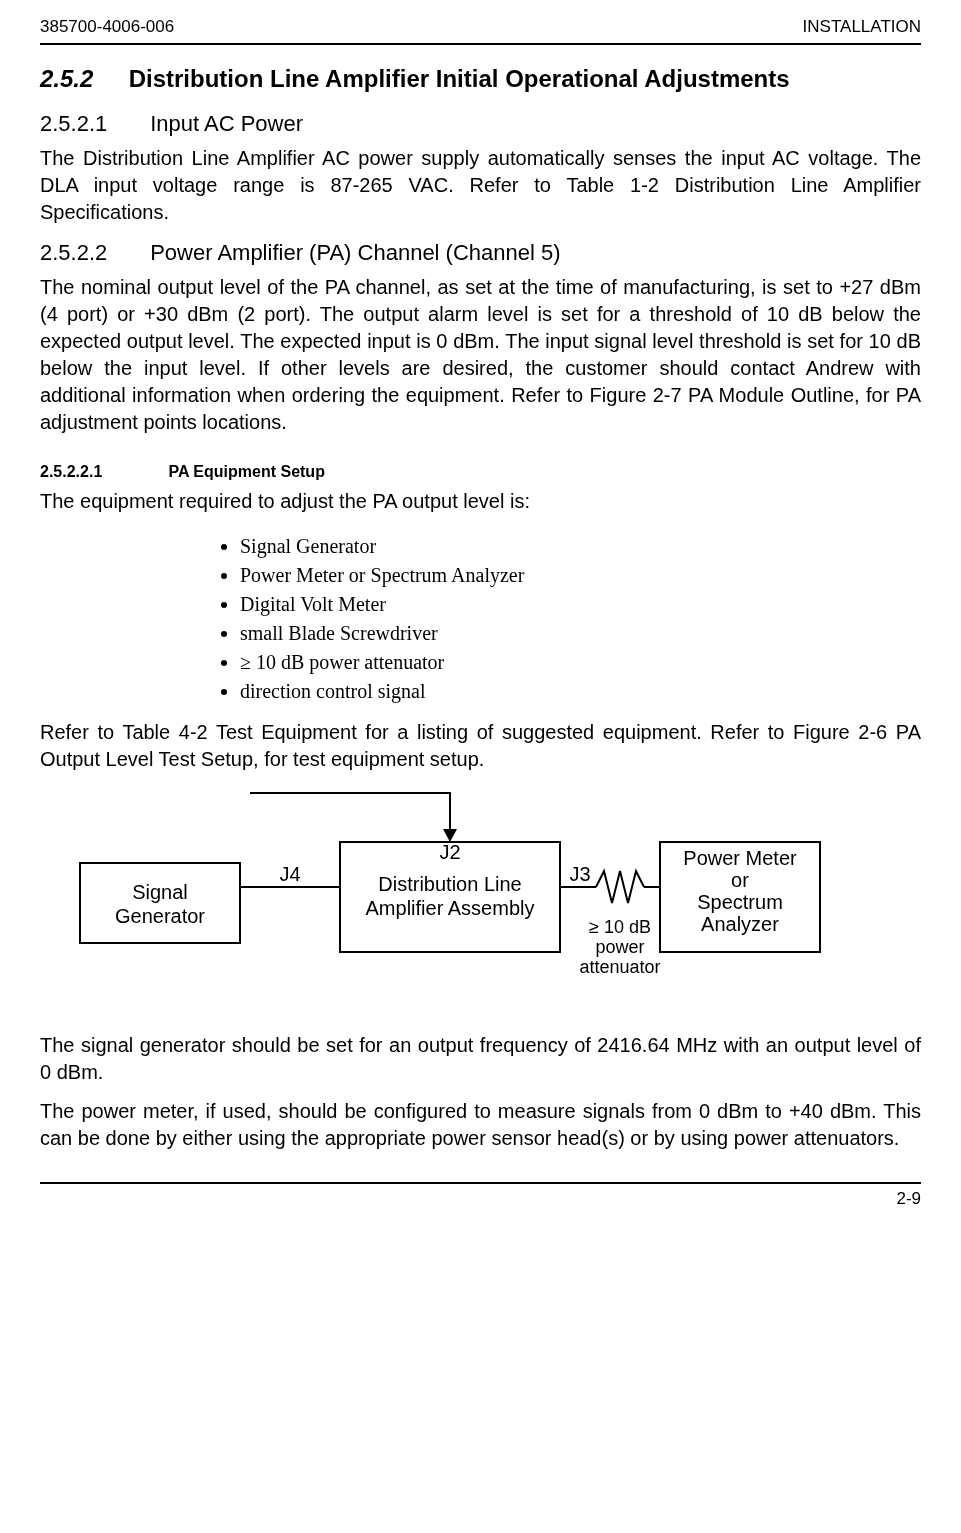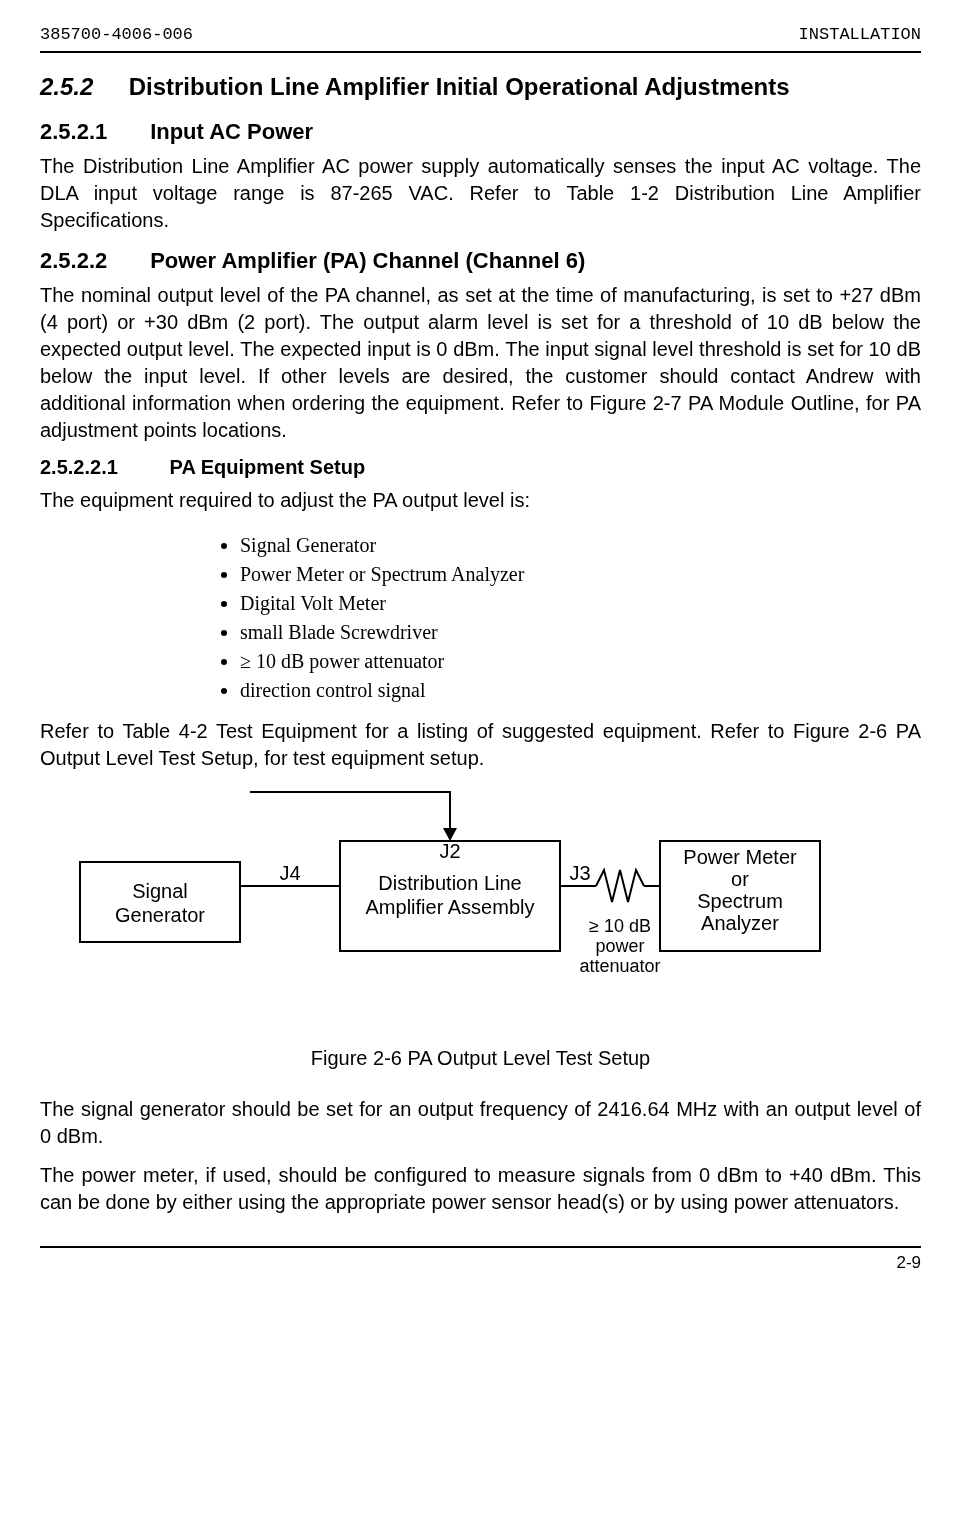--- a/index.html
+++ b/index.html
@@ -15,10 +15,9 @@
     .header-row {
       display: flex;
       justify-content: space-between;
-      padding-top: 24px;
+      padding-top: 16px;
       padding-bottom: 4px;
       font-size: 17px;
-      font-family: Liberation Mono, monospace;
     }
     .top-rule { border-top: 2px solid #000; margin-bottom: 18px; }
     .bottom-rule { border-top: 2px solid #000; margin-top: 30px; }

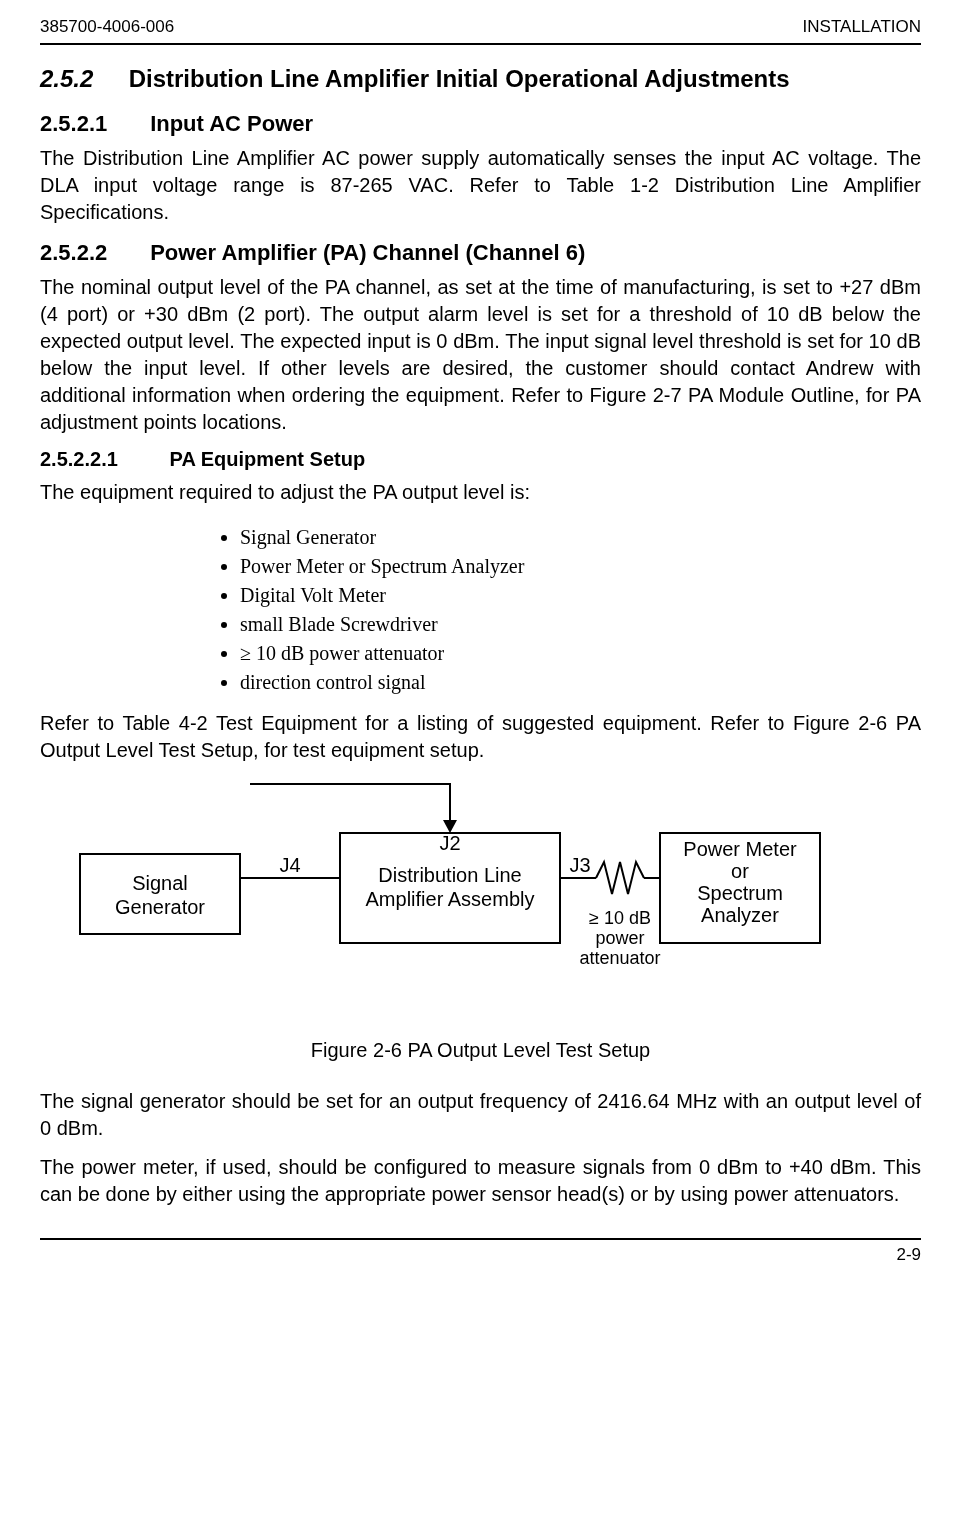--- a/index.html
+++ b/index.html
@@ -29,7 +29,7 @@
     }
     h3.sect {
       font-size: 22px;
-      font-weight: bold;
+      font-weight: normal;
       margin: 12px 0 6px;
       font-family: Arial, sans-serif;
     }

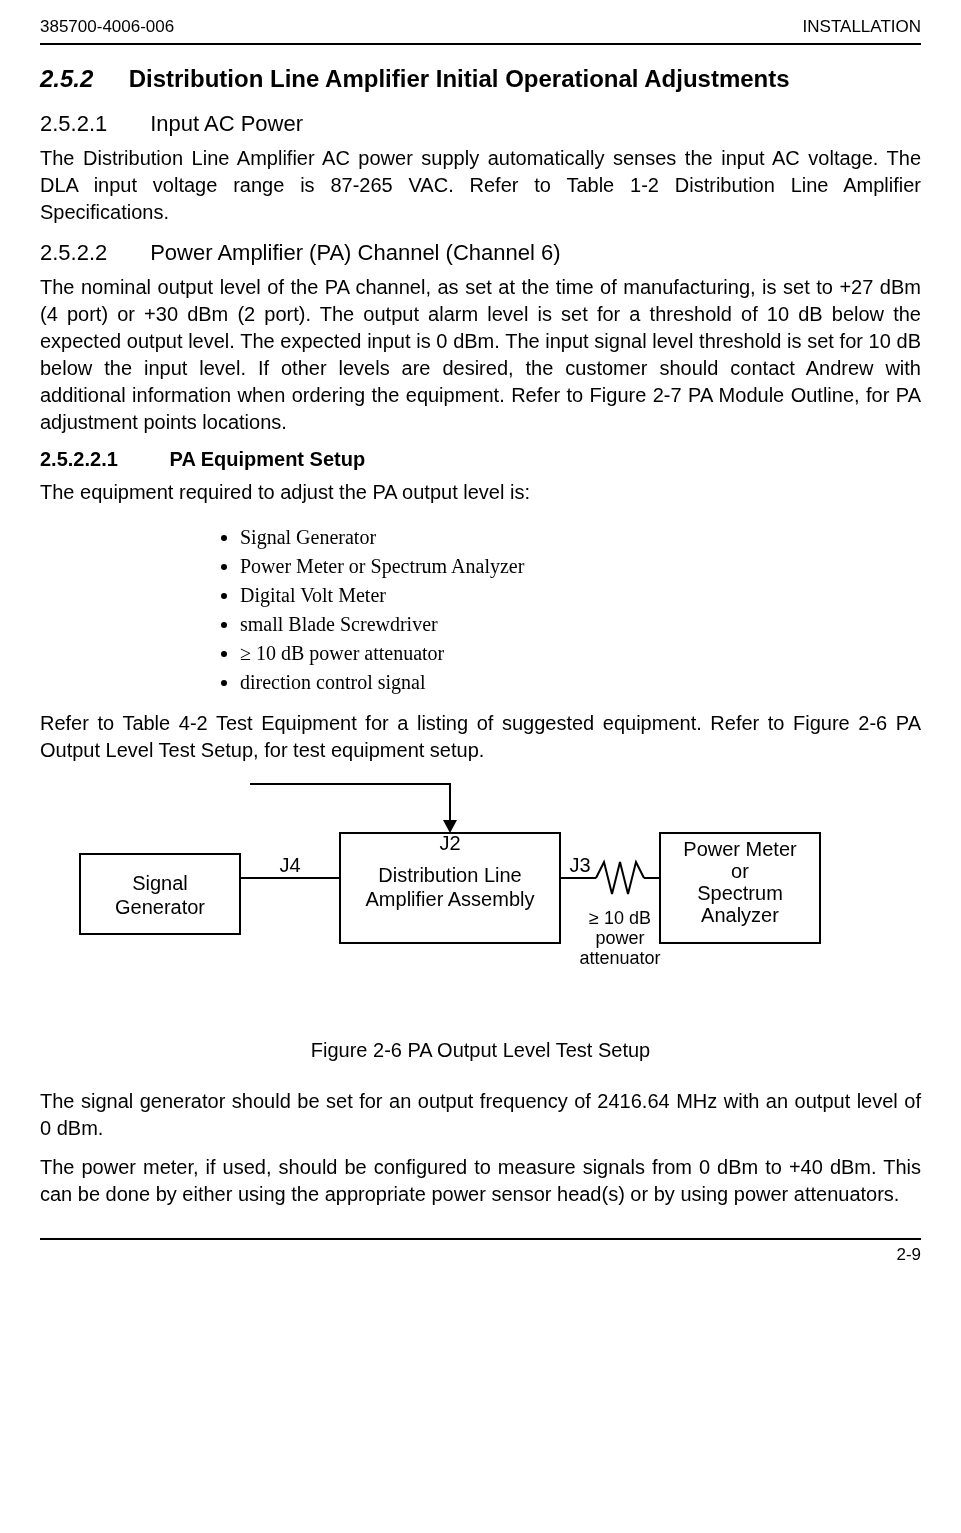--- a/index.html
+++ b/index.html
@@ -107,7 +107,7 @@
 
 <h3 class="sect">
   <span class="sn2">2.5.2.2</span>
-  <span>Power Amplifier (PA) Channel  (Channel 6)</span>
+  <span>Power Amplifier (PA) Channel  (Channel 5)</span>
 </h3>
 <p class="body">The nominal output level of the PA channel, as set at the time of manufacturing, is set to +27 dBm (4 port) or +30 dBm (2 port).  The output alarm level is set for a threshold of 10 dB below the expected output level.  The expected input is 0 dBm.  The input signal level threshold is set for 10 dB below the input level.  If other levels are desired, the customer should contact Andrew with additional information when ordering the equipment.  Refer to Figure 2-7  PA Module Outline, for PA adjustment points locations.</p>
 

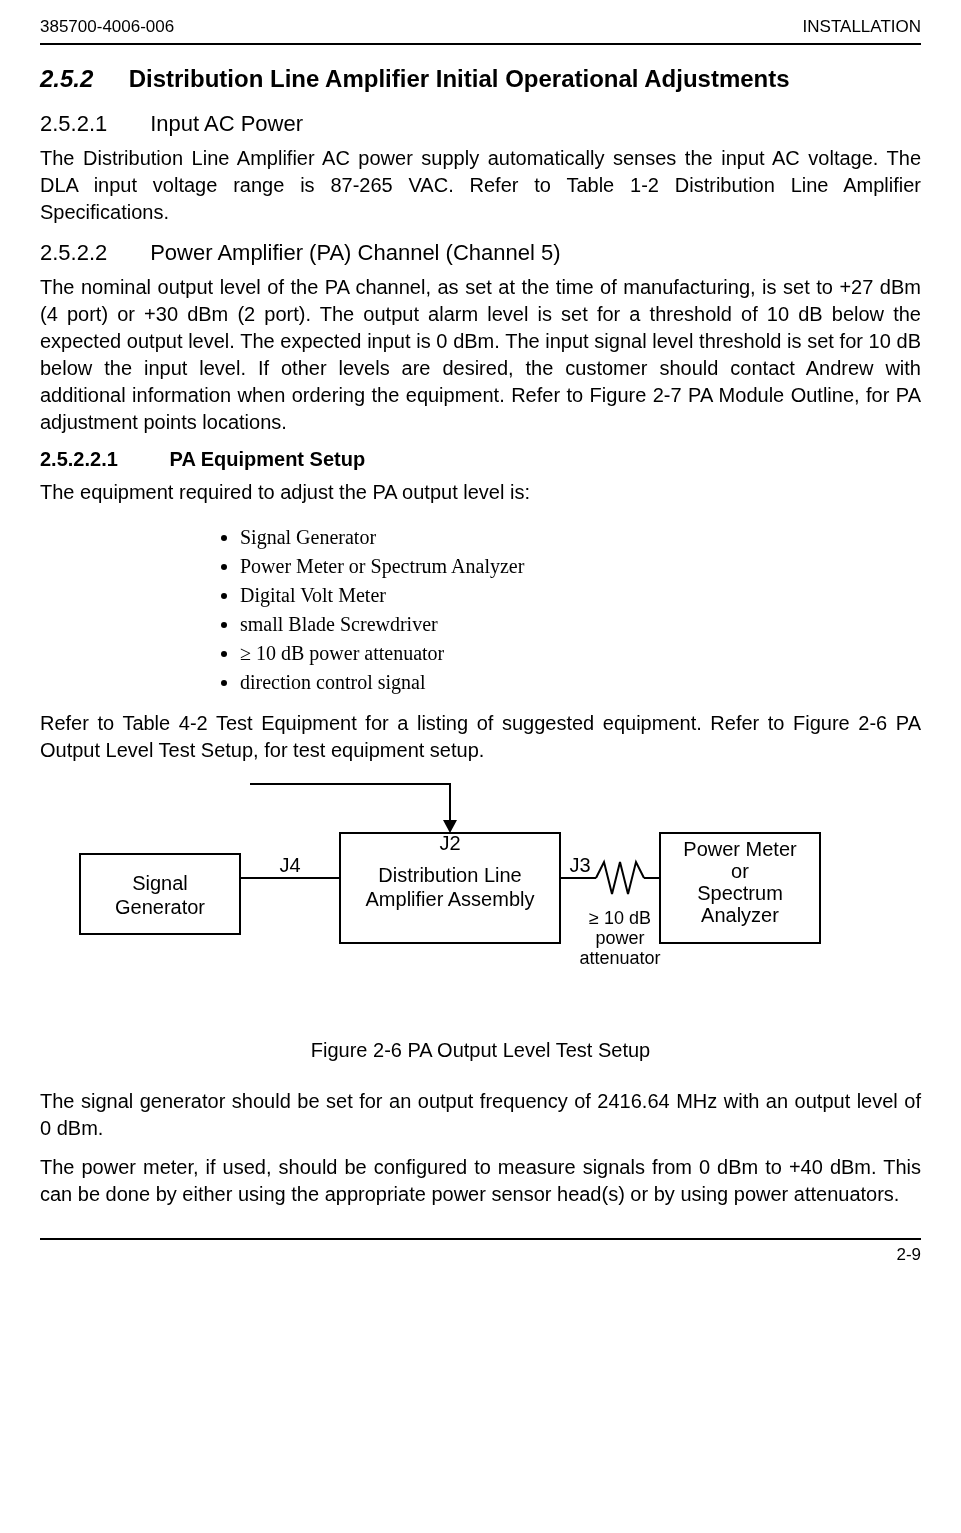--- a/index.html
+++ b/index.html
@@ -34,9 +34,9 @@
       font-family: Arial, sans-serif;
     }
     h4.subsect {
-      font-size: 20px;
+      font-size: 16px;
       font-weight: bold;
-      margin: 10px 0 6px;
+      margin: 25px 0 6px;
       font-family: Arial, sans-serif;
     }
     p.body {

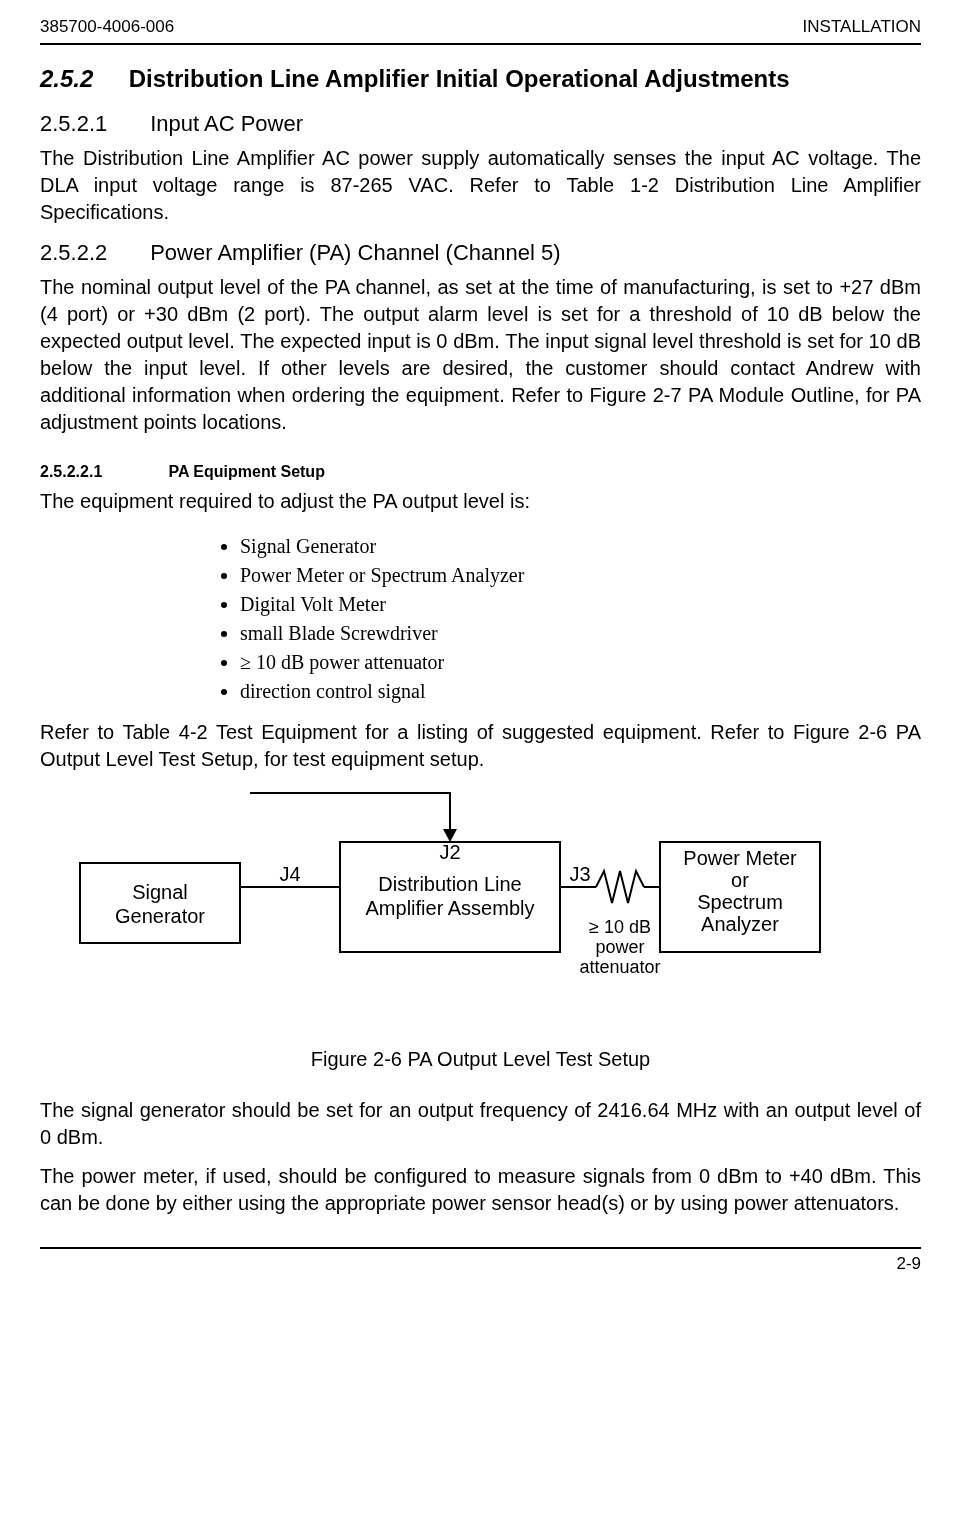--- a/index.html
+++ b/index.html
@@ -161,7 +161,6 @@
     <polygon points="410,55 403,42 417,42" fill="#000"></polygon>
   </svg>
 
-  <div class="figure-caption">Figure 2-6  PA Output Level Test Setup</div>
 </div>
 
 <p class="body">The signal generator should be set for an output frequency of 2416.64 MHz with an output level of 0 dBm.</p>

